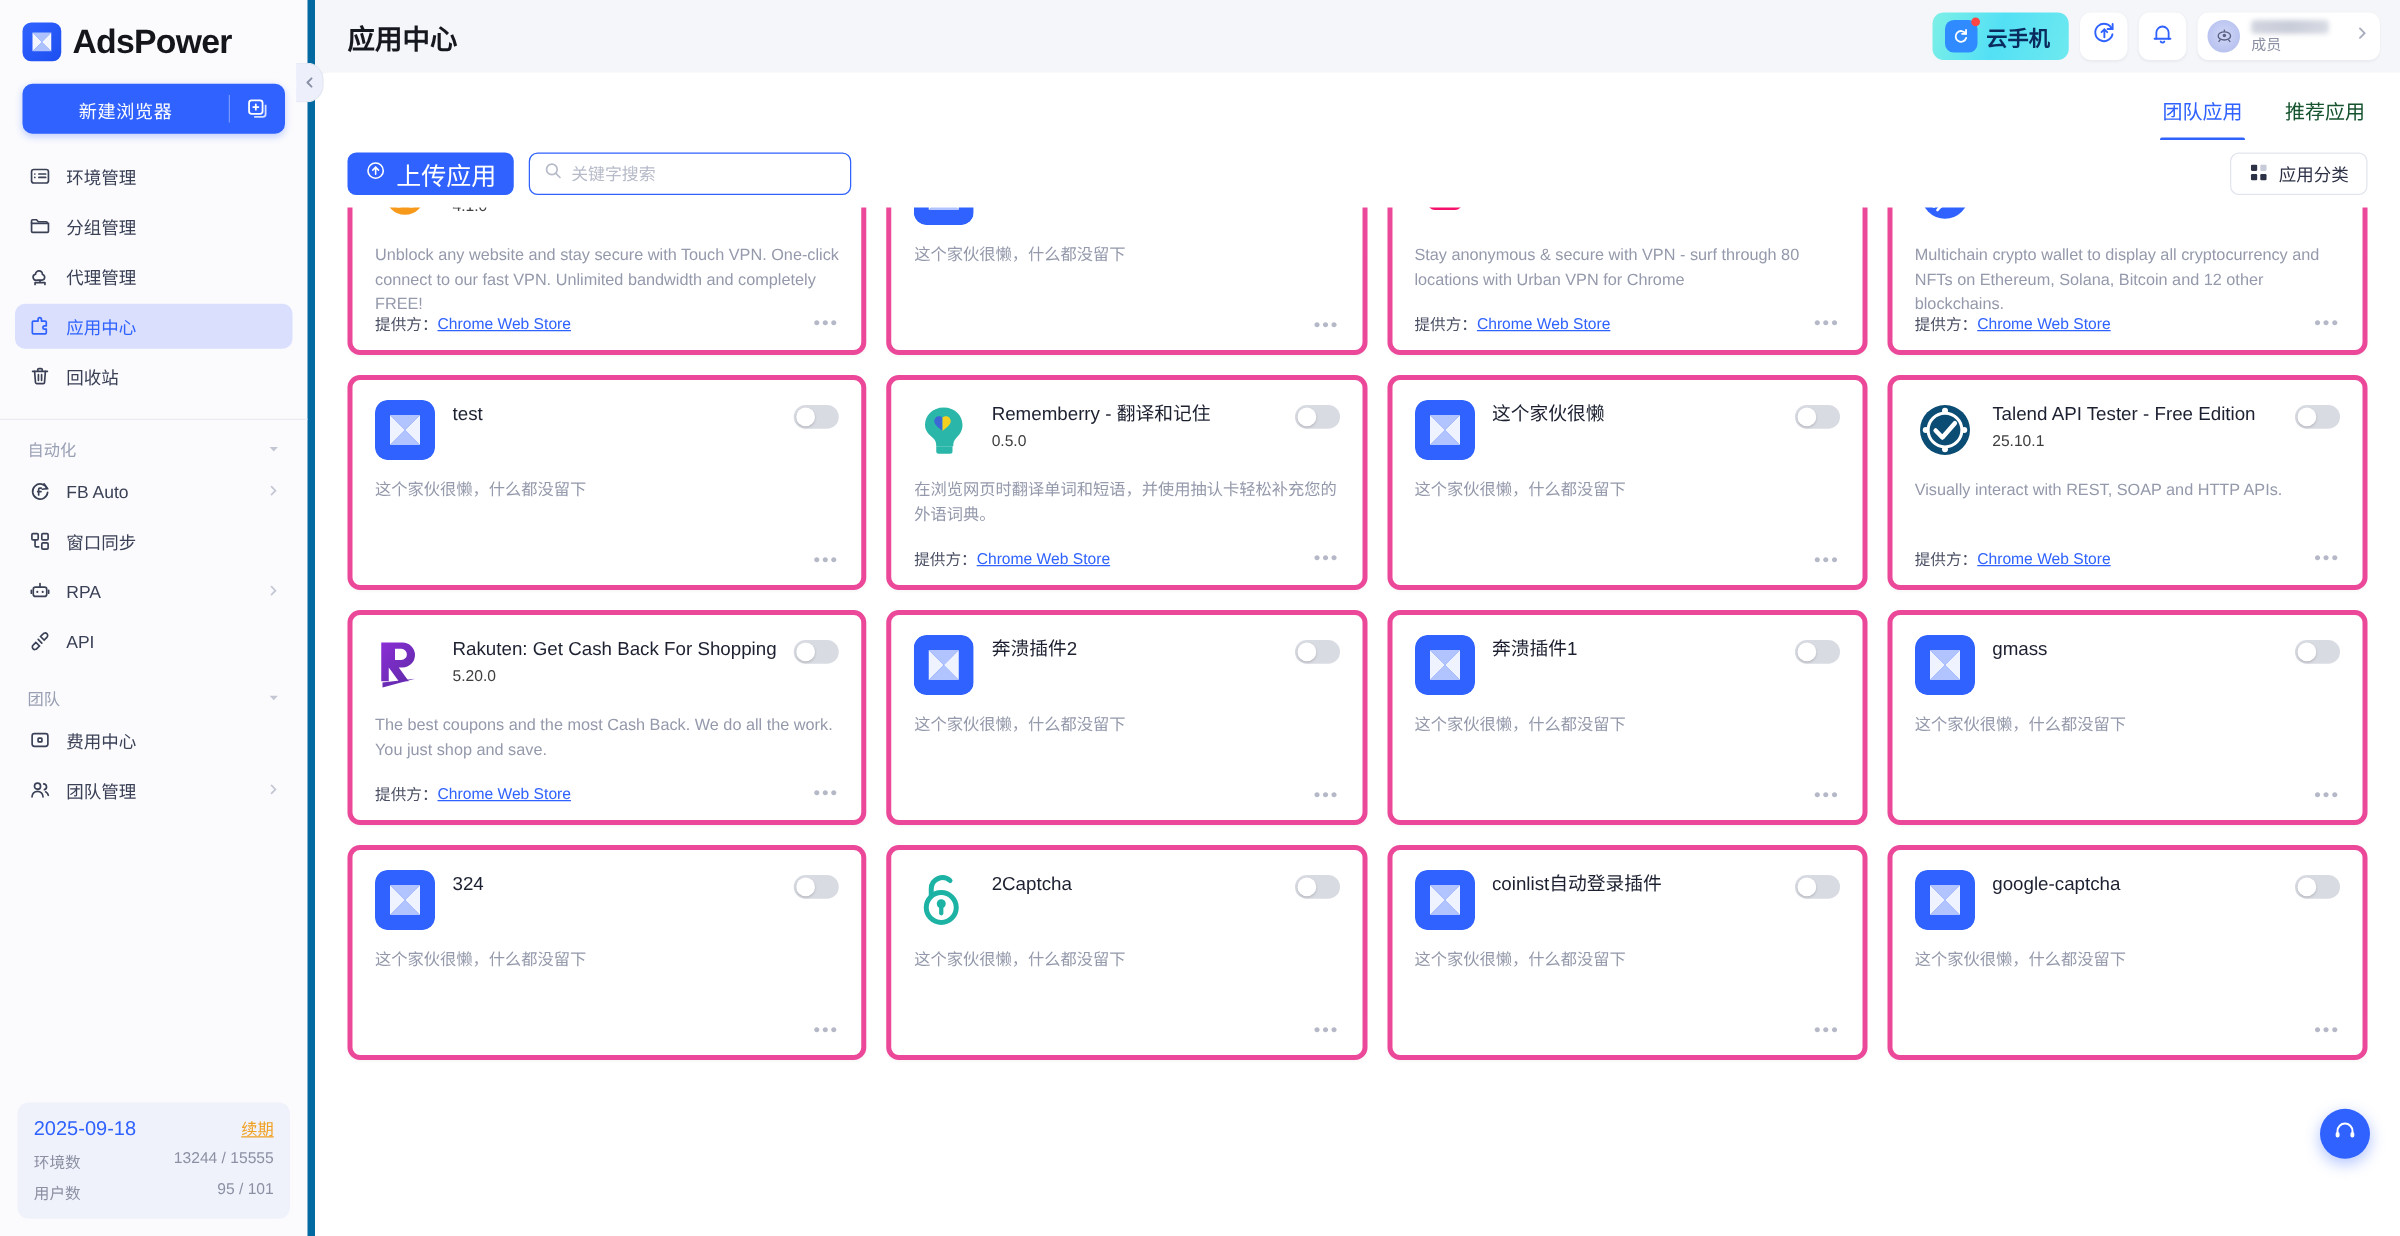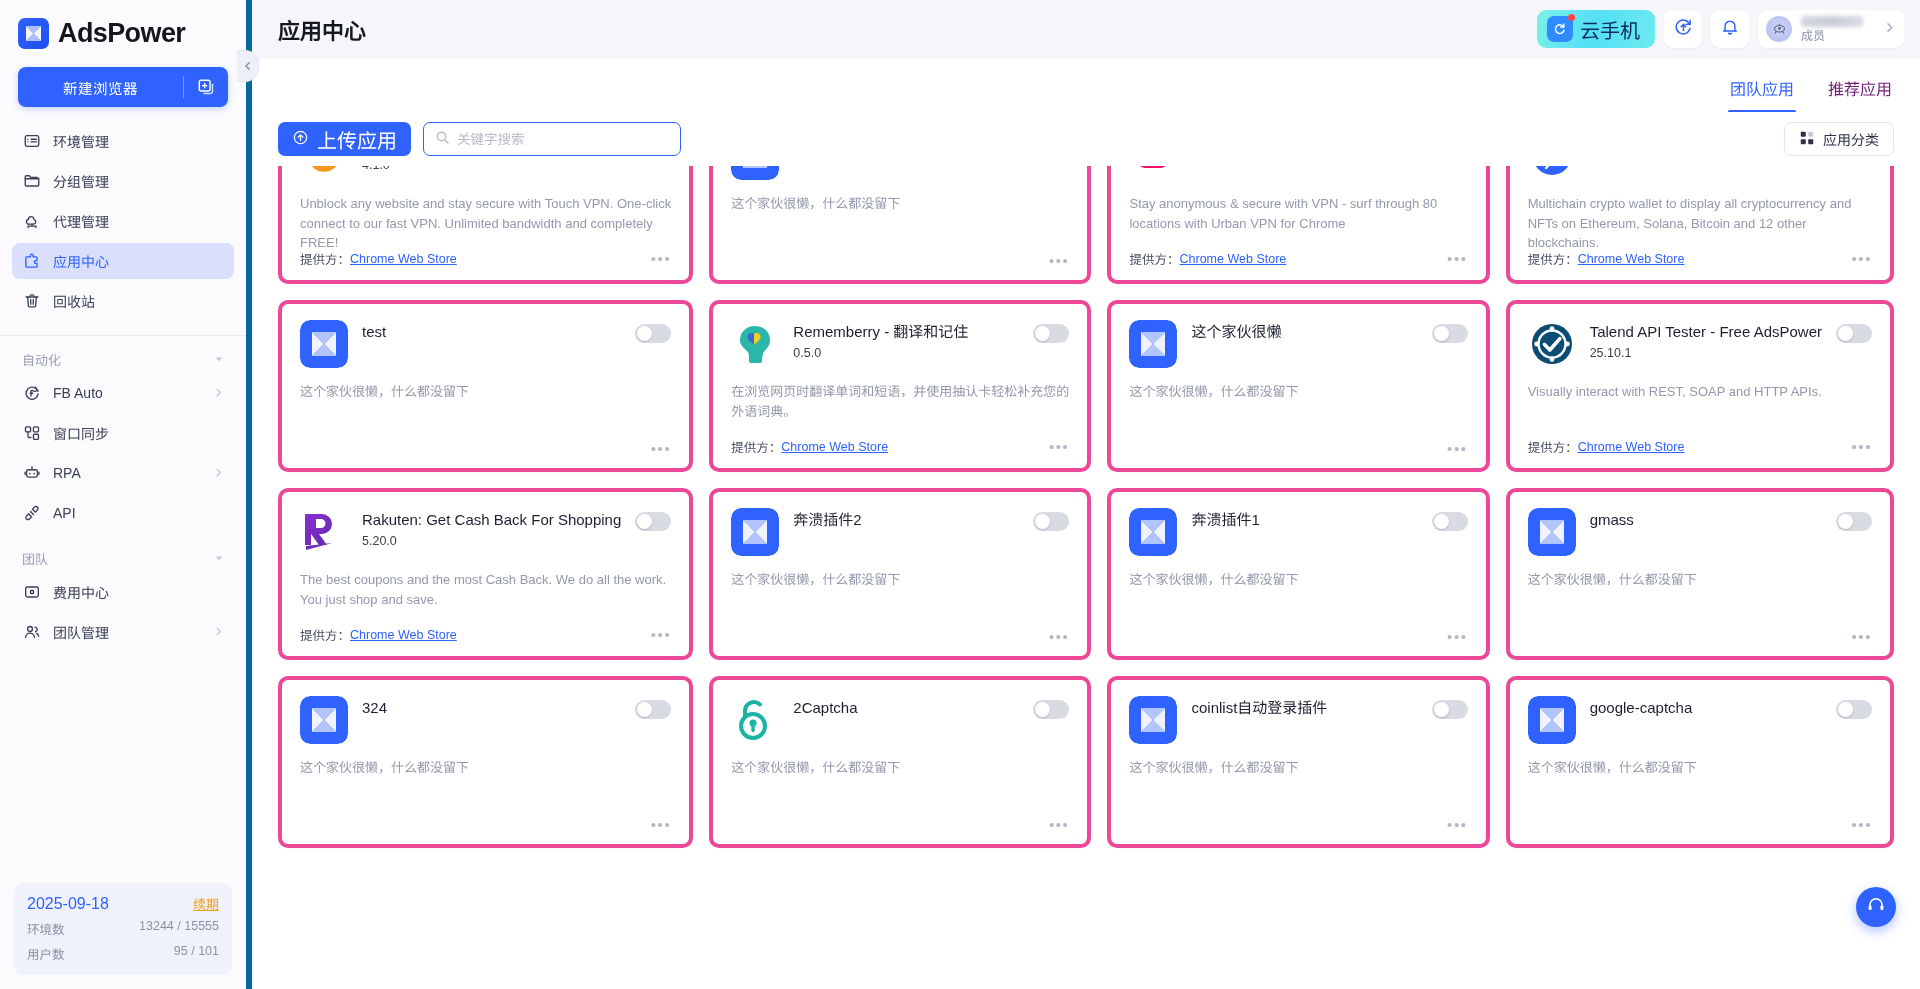--- a/index.html
+++ b/index.html
@@ -106,7 +106,7 @@
     display:flex; align-items:center; justify-content:center;
   }
   .cloud-phone .cp-dot { position:absolute; right:-2px; top:-2px; width:7px;height:7px;border-radius:50%;background:#ff4444; }
-  .cloud-phone .cp-txt { font-size:20px; font-weight:400; color:#0a2b5e; }
+  .cloud-phone .cp-txt { font-size:17px; font-weight:700; color:#0a2b5e; }
 
   .icon-btn {
     width: 38px; height: 38px; border-radius: 9px; background:#fff;

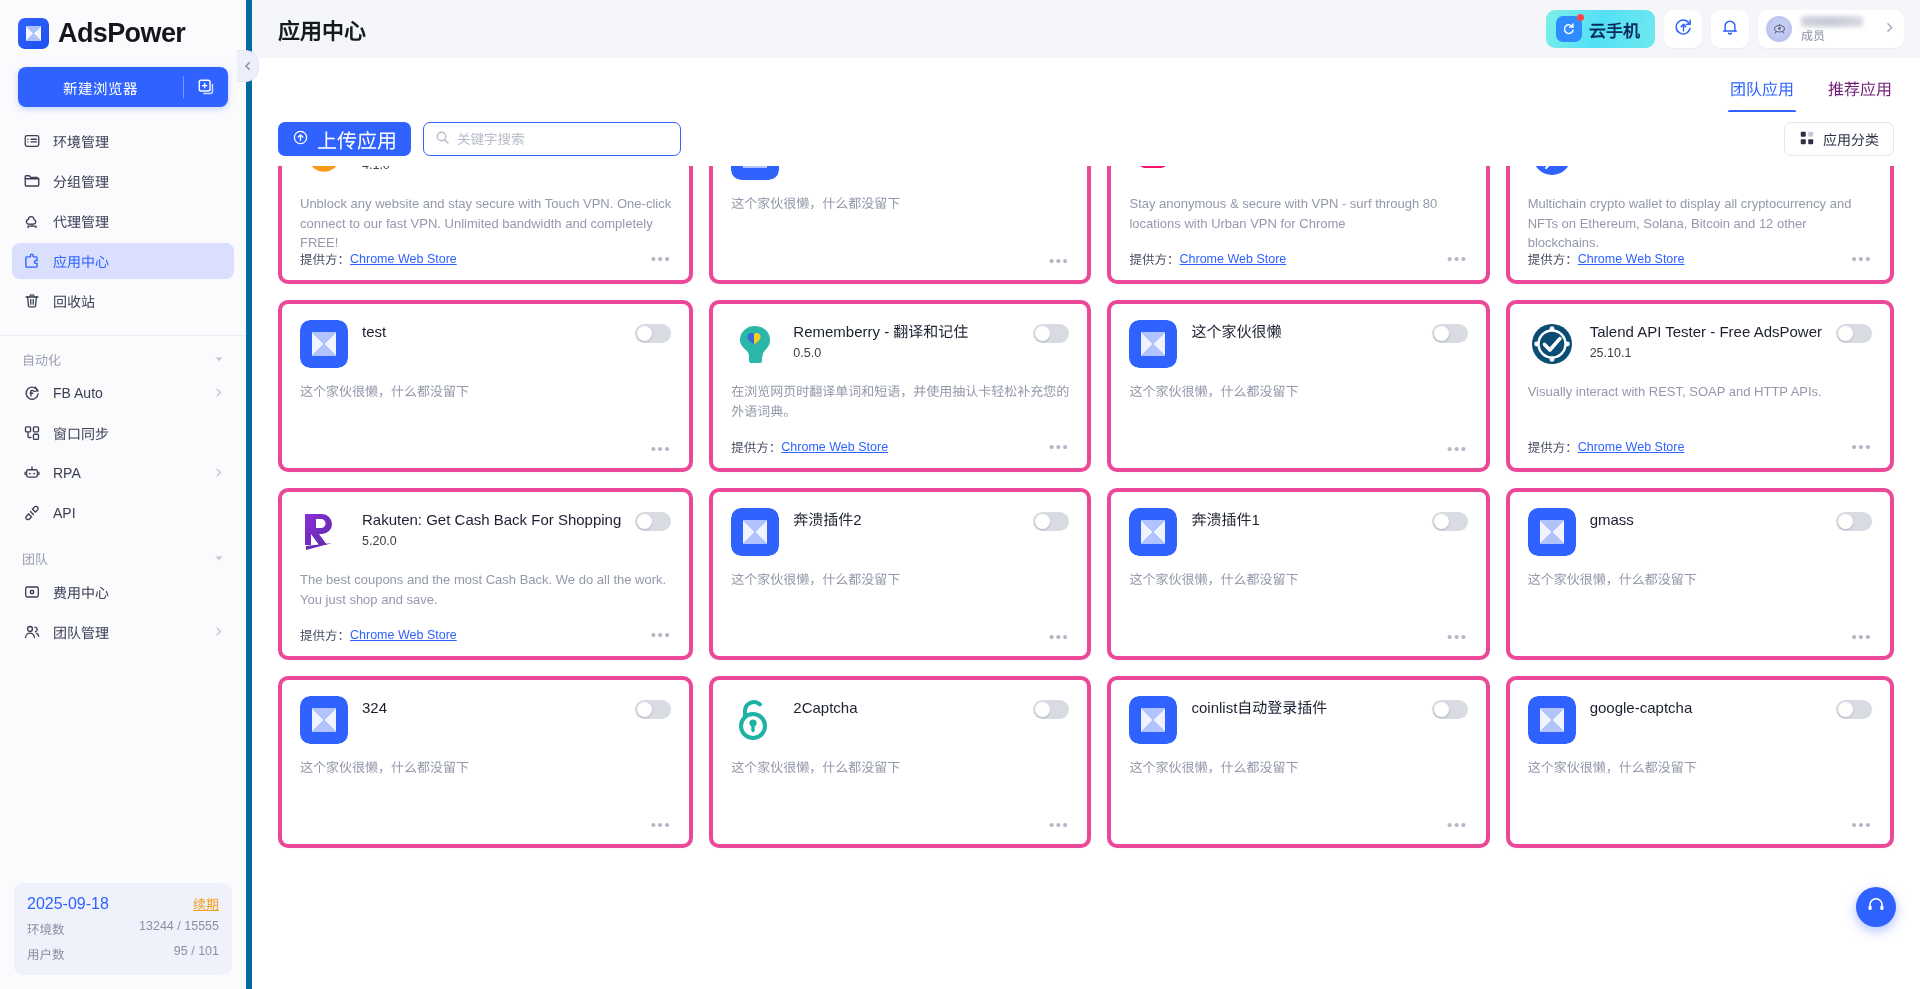--- a/index.html
+++ b/index.html
@@ -140,7 +140,7 @@
   }
   .tabs { display:flex; gap: 30px; padding: 12px 26px 0 26px; border-bottom: 1px solid #eef0f5; flex:0 0 auto; }
   .tab {
-    font-size: 16px; color:#701a75; padding: 6px 2px 12px 2px; cursor:pointer;
+    font-size: 16px; color:#14532d; padding: 6px 2px 12px 2px; cursor:pointer;
     position: relative;
   }
   .tab.active { color:#2f62ff; }

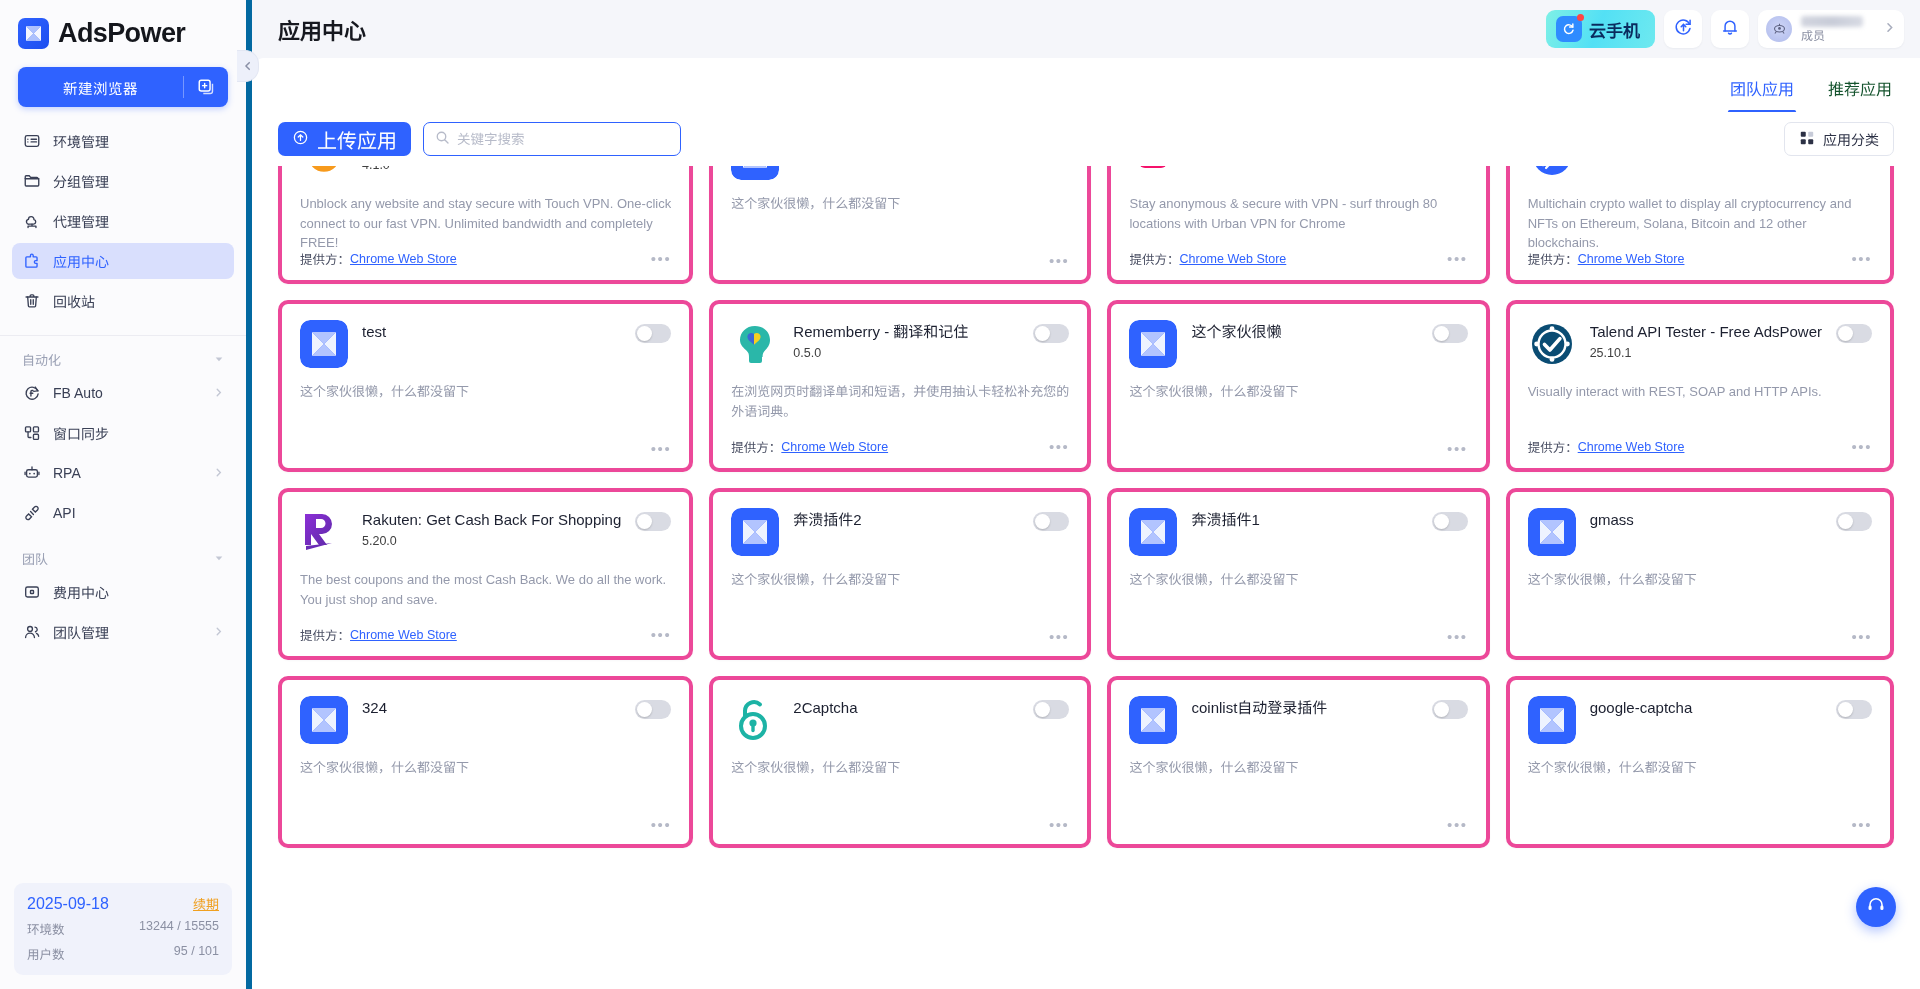--- a/index.html
+++ b/index.html
@@ -688,7 +688,7 @@
                   </svg>
                 </div>
                 <div class="card-titles">
-                  <div class="card-name">Talend API Tester - Free AdsPower</div>
+                  <div class="card-name">Talend API Tester - Free Edition</div>
                   <div class="card-ver">25.10.1</div>
                 </div>
                 <div class="toggle"></div>

